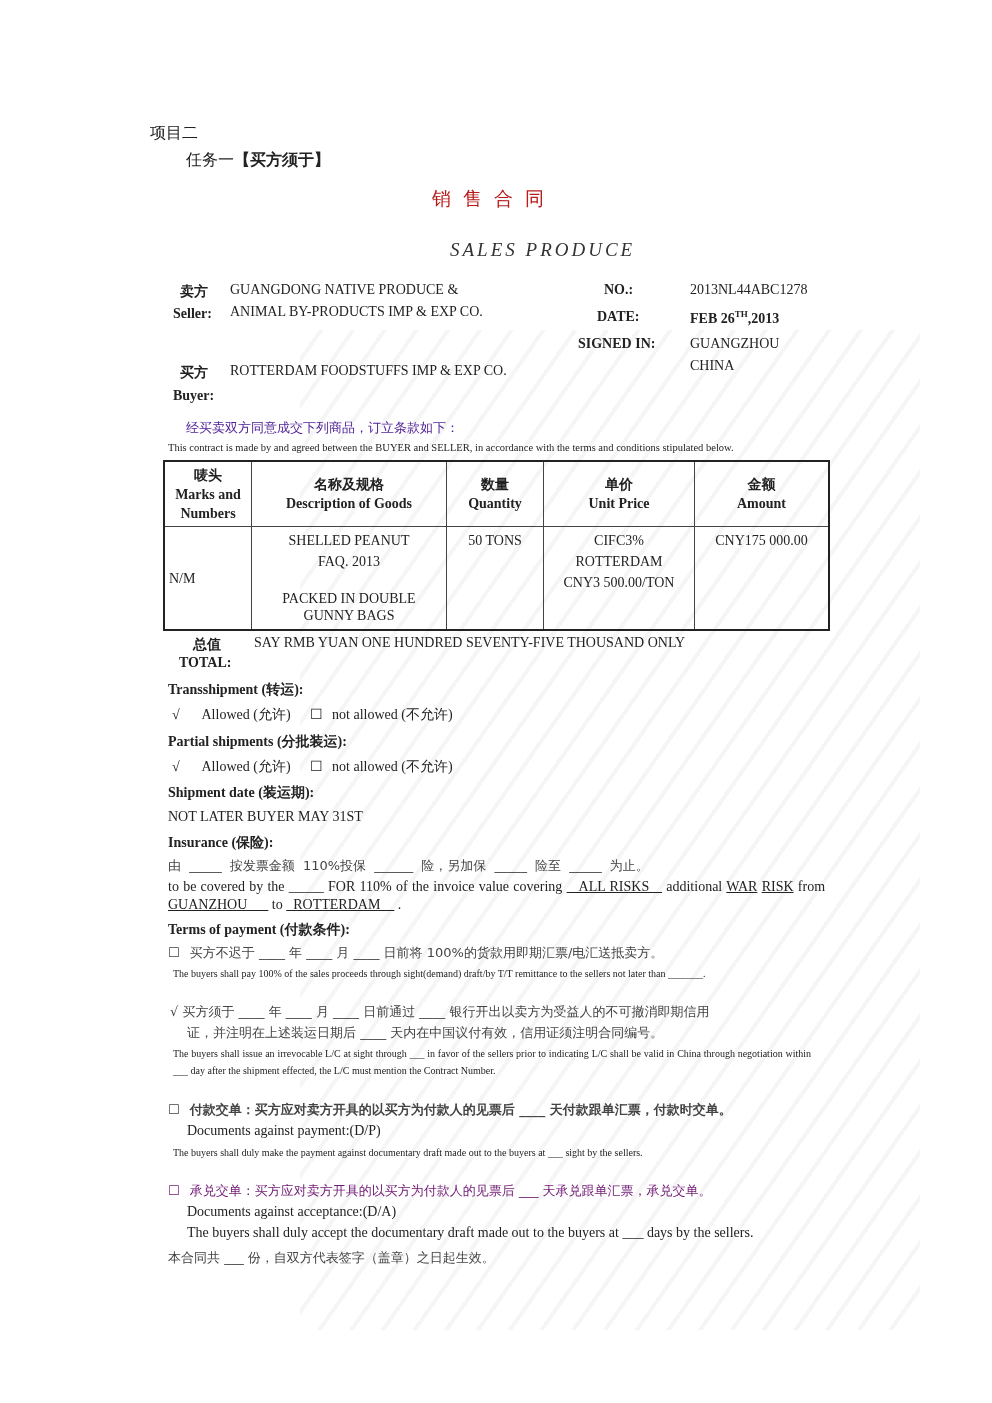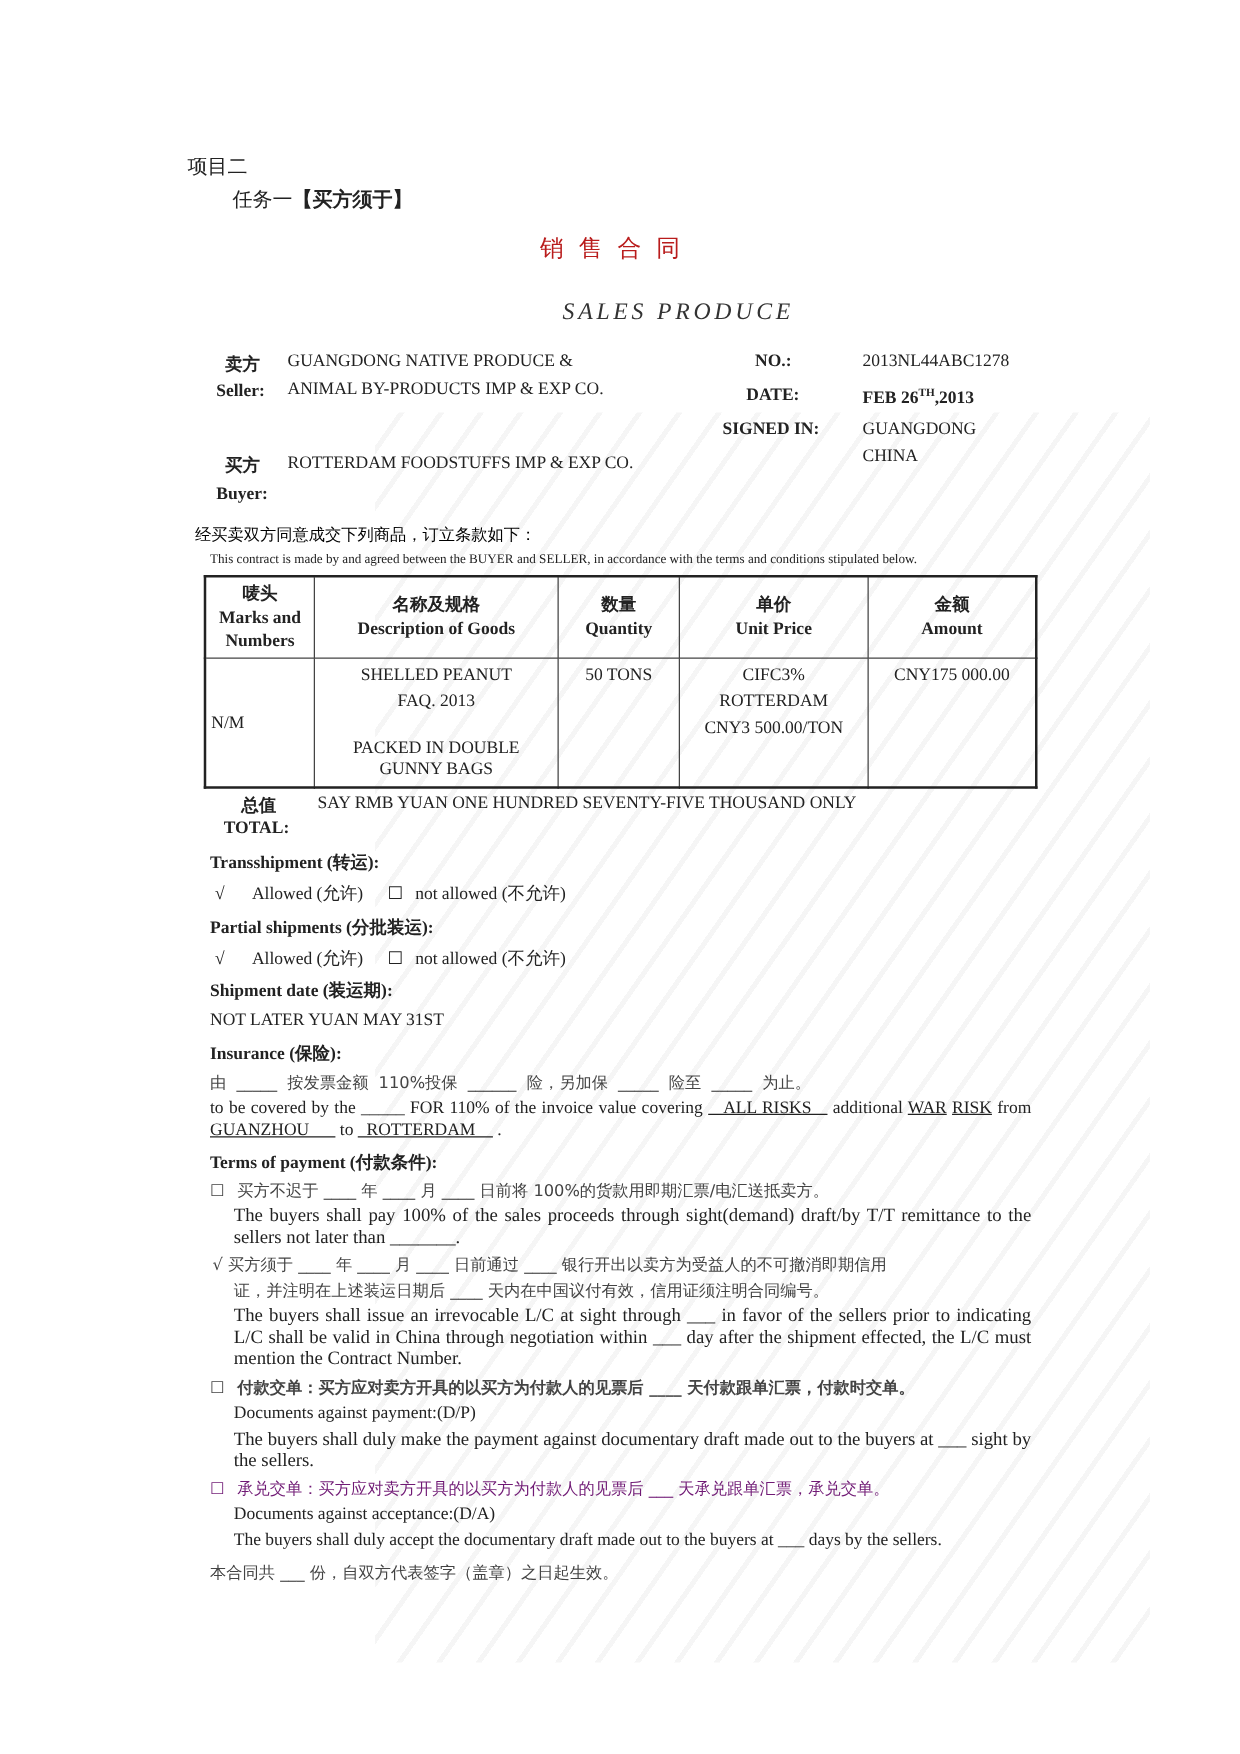--- a/index.html
+++ b/index.html
@@ -48,7 +48,7 @@
 <div class="abs b" style="left:597px;top:309px;">DATE:</div>
 <div class="abs" style="left:690px;top:309px;font-weight:bold;"><span>FEB 26</span><sup style="font-size:9px;">TH</sup><span>,2013</span></div>
 <div class="abs b" style="left:578px;top:336px;">SIGNED IN:</div>
-<div class="abs" style="left:690px;top:336px;">GUANGDONG</div>
+<div class="abs" style="left:690px;top:336px;">GUANGZHOU</div>
 <div class="abs" style="left:690px;top:358px;">CHINA</div>
 
 <div class="abs cn" style="left:156px;top:419px;font-size:13px;color:#000000;">经买卖双方同意成交下列商品，订立条款如下：</div>

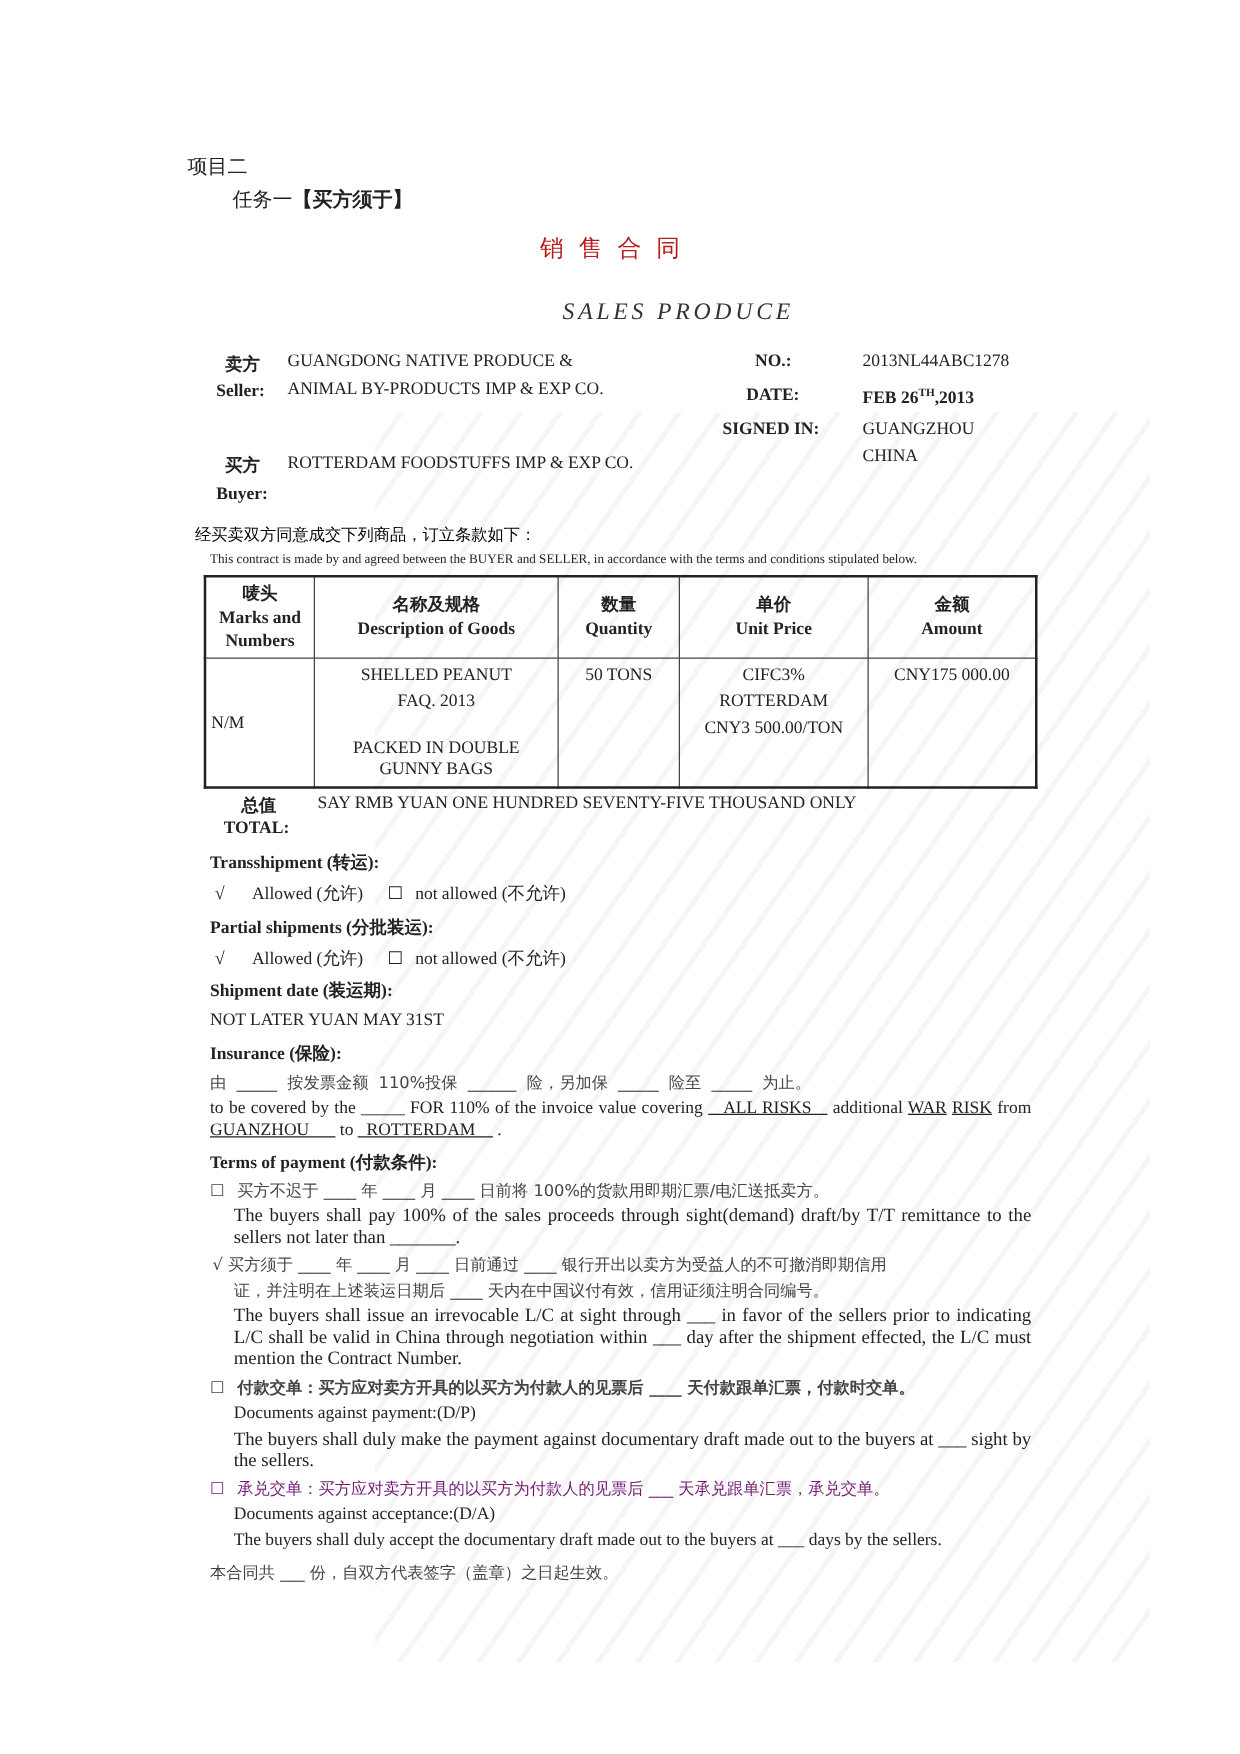--- a/index.html
+++ b/index.html
@@ -51,7 +51,7 @@
 <div class="abs" style="left:690px;top:336px;">GUANGZHOU</div>
 <div class="abs" style="left:690px;top:358px;">CHINA</div>
 
-<div class="abs cn" style="left:156px;top:419px;font-size:13px;color:#000000;">经买卖双方同意成交下列商品，订立条款如下：</div>
+<div class="abs cn" style="left:186px;top:419px;font-size:13px;color:#4c1d95;">经买卖双方同意成交下列商品，订立条款如下：</div>
 <div class="abs" style="left:168px;top:442px;font-size:10.5px;">This contract is made by and agreed between the BUYER and SELLER, in accordance with the terms and conditions stipulated below.</div>
 
 <table class="goods">

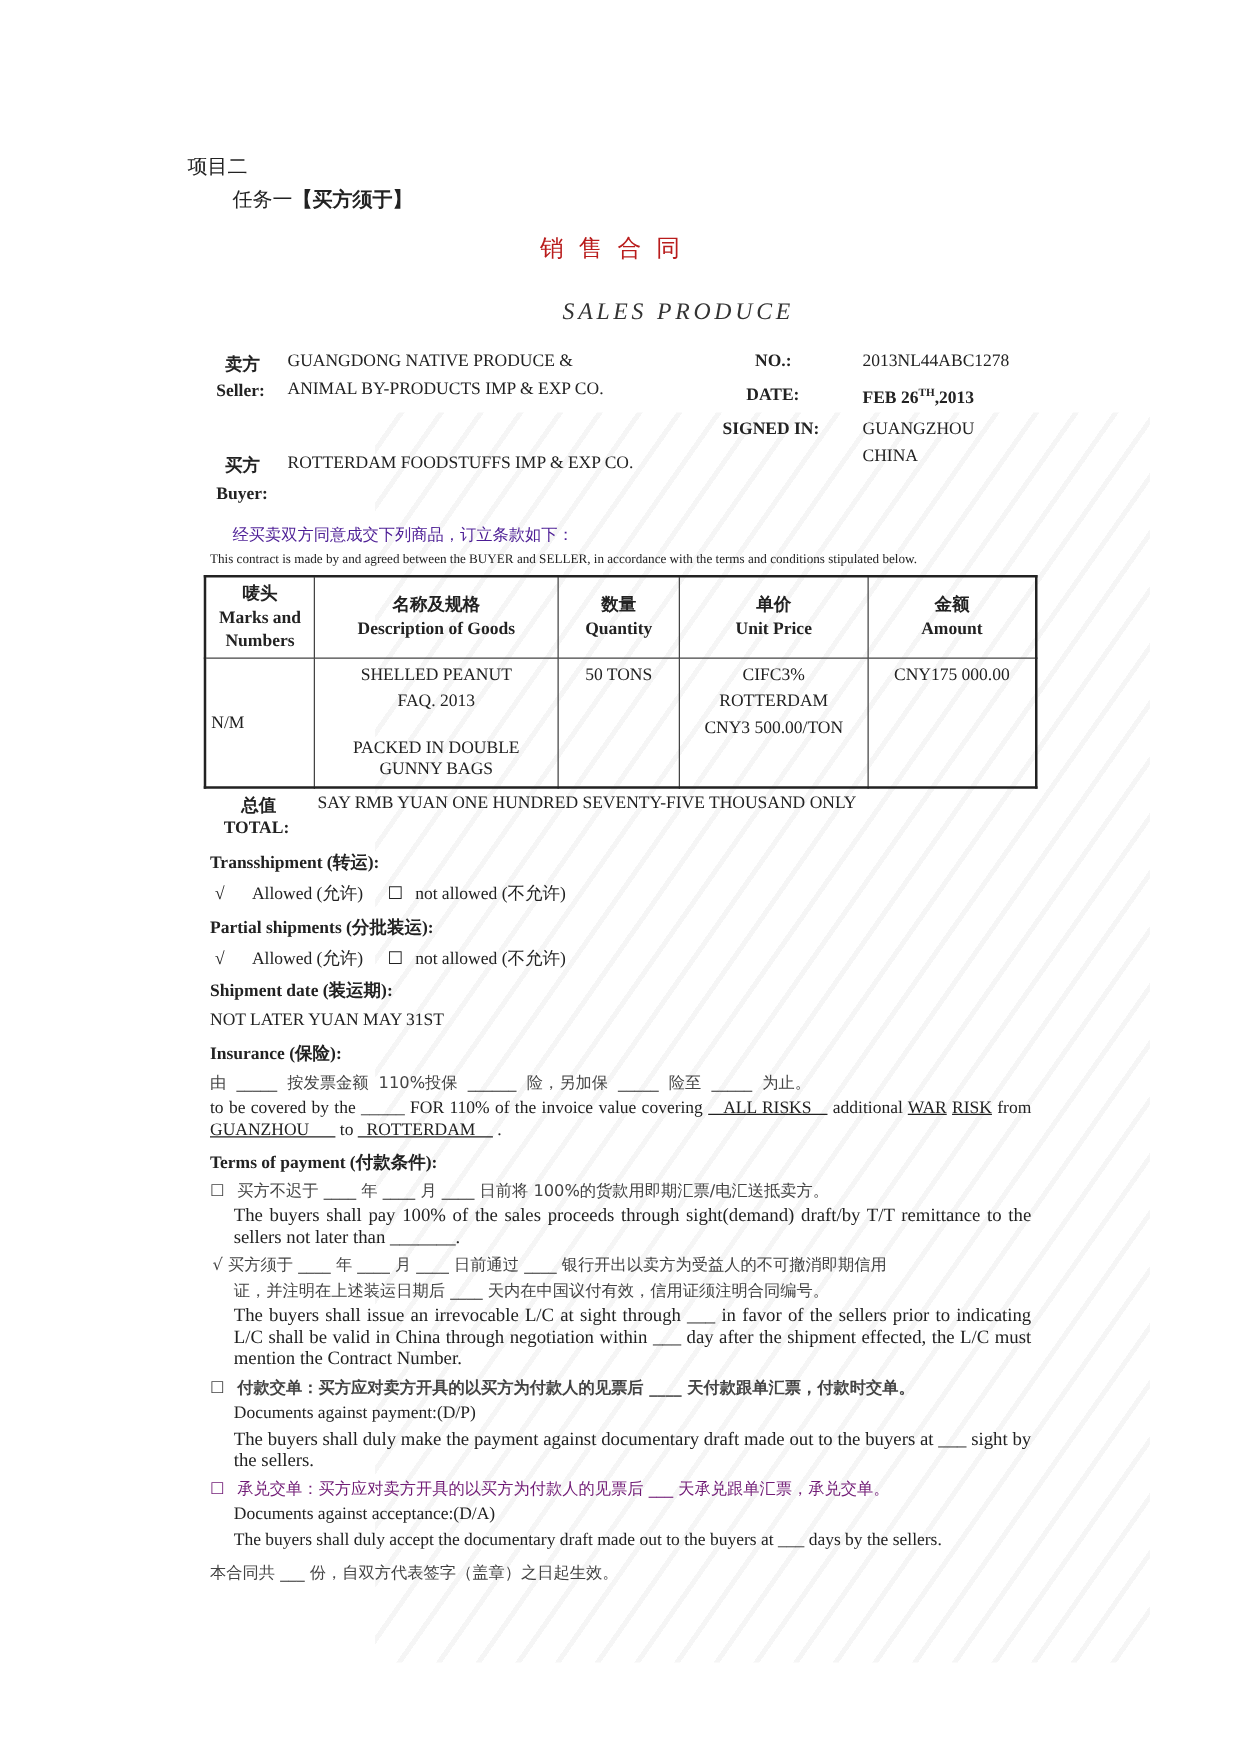--- a/index.html
+++ b/index.html
@@ -119,7 +119,7 @@
 </div>
 
 <div class="abs b" style="left:168px;top:784px;">Shipment date (装运期):</div>
-<div class="abs" style="left:168px;top:809px;">NOT LATER YUAN MAY 31ST</div>
+<div class="abs" style="left:168px;top:809px;">NOT LATER BUYER MAY 31ST</div>
 
 <div class="abs b" style="left:168px;top:834px;">Insurance (保险):</div>
 <div class="abs cn" style="left:168px;top:857px;font-size:13px;color:#444;word-spacing:4px;">由 _____ 按发票金额 110%投保 ______ 险，另加保 _____ 险至 _____ 为止。</div>

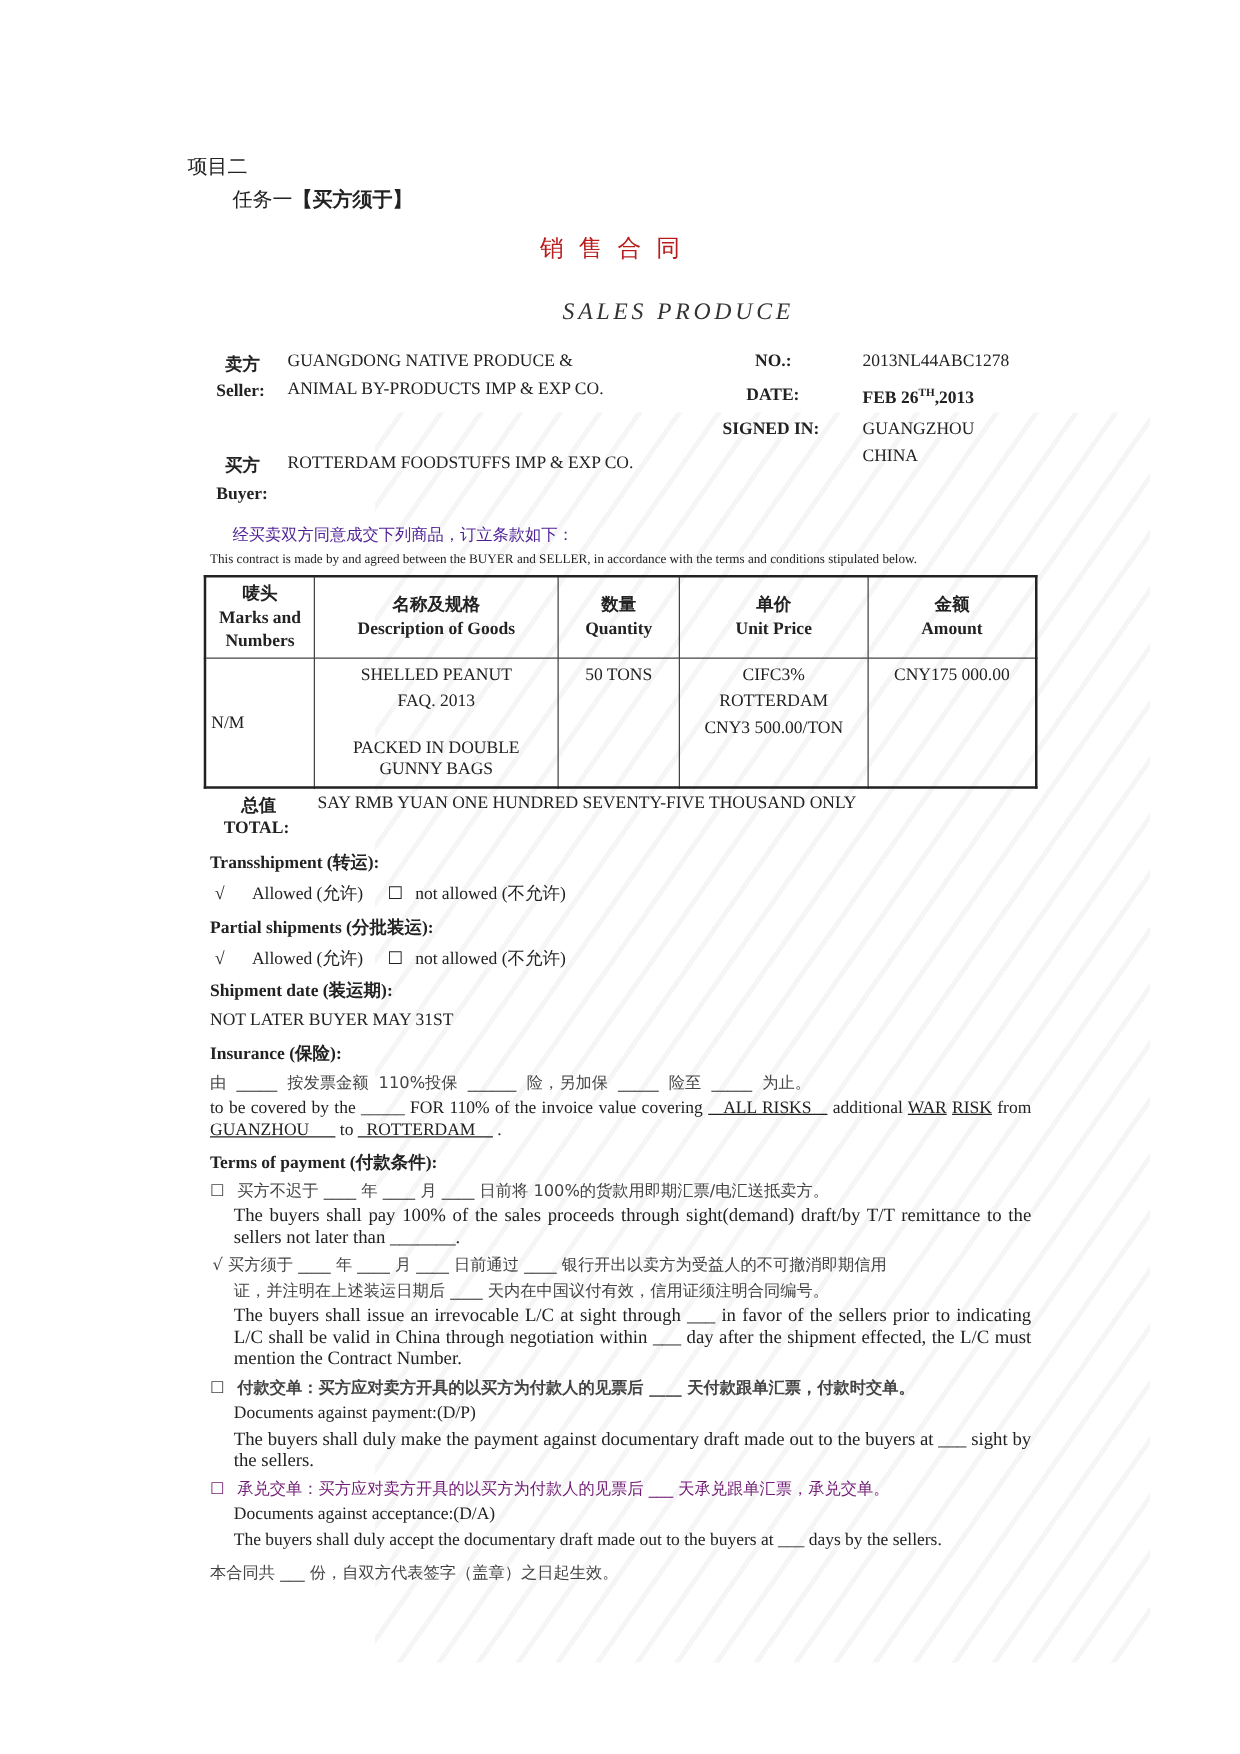--- a/index.html
+++ b/index.html
@@ -19,7 +19,7 @@
   table.goods th { font-weight: bold; height: 58px; vertical-align: middle; line-height: 19px; }
   table.goods td { height: 96px; line-height: 21px; }
   .u { text-decoration: underline; }
-  .para { position: absolute; left: 187px; width: 638px; text-align: justify; line-height: 17px; font-size: 15px; }
+  .para { position: absolute; left: 173px; width: 638px; text-align: justify; line-height: 17px; font-size: 10px; }
   .chk { display: inline-block; width: 14px; }
 </style>
 </head>

